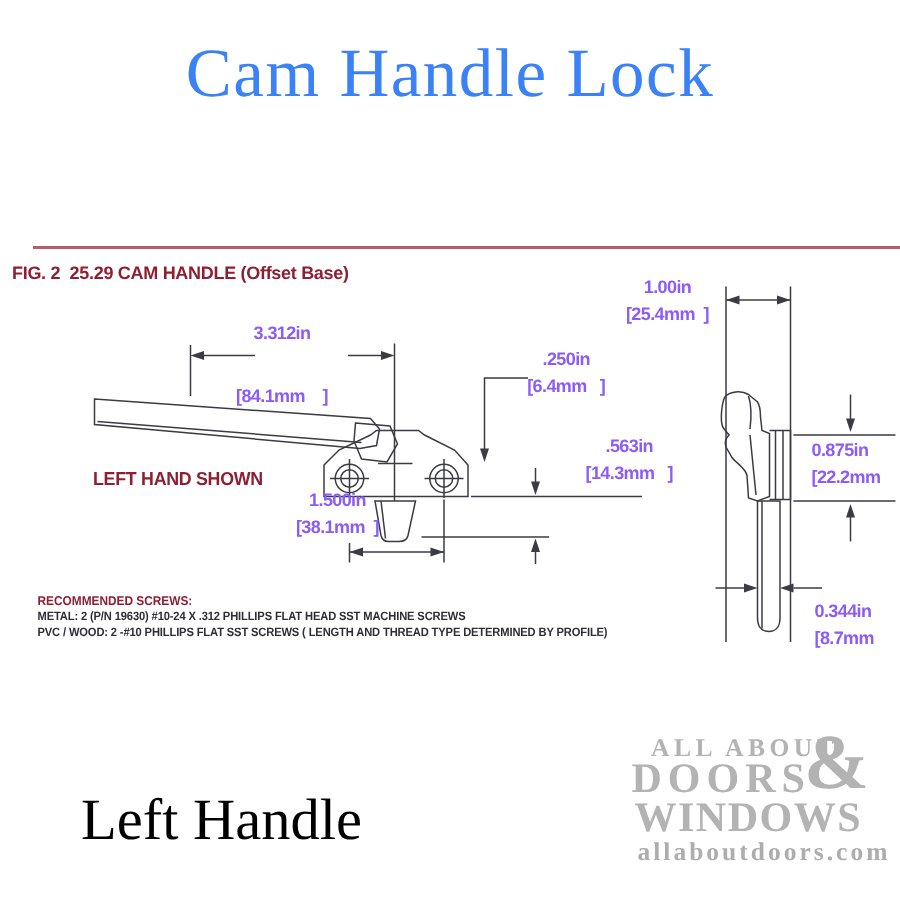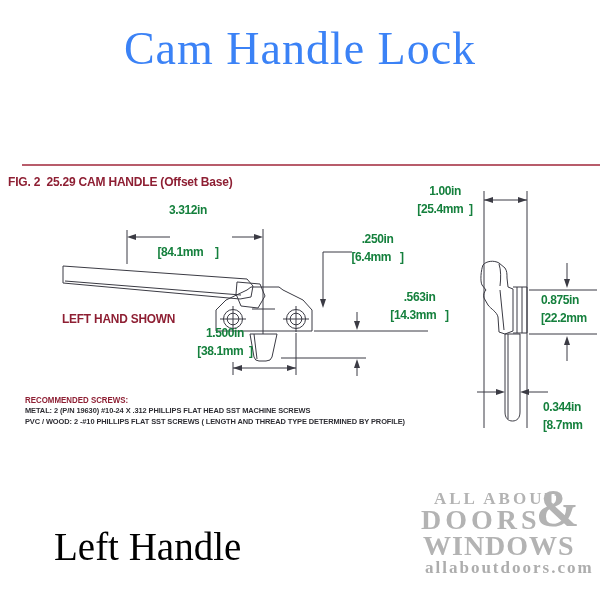--- a/index.html
+++ b/index.html
@@ -14,7 +14,7 @@
                letter-spacing:-0.2px;white-space:pre;}
   .hand-note{left:62px;top:312px;font-size:12.5px;font-weight:700;color:#8e1f33;
              transform:scaleX(.95);transform-origin:left;letter-spacing:-0.2px;}
-  .dim{display:flex;flex-direction:column;align-items:center;gap:6px;color:#15803d;
+  .dim{display:flex;flex-direction:column;align-items:center;gap:6px;color:#8b5cf6;
        font-weight:700;font-size:12px;letter-spacing:-0.4px;line-height:1;}
   .dim .dmm{white-space:pre;}
   .dim-left{align-items:flex-start;}

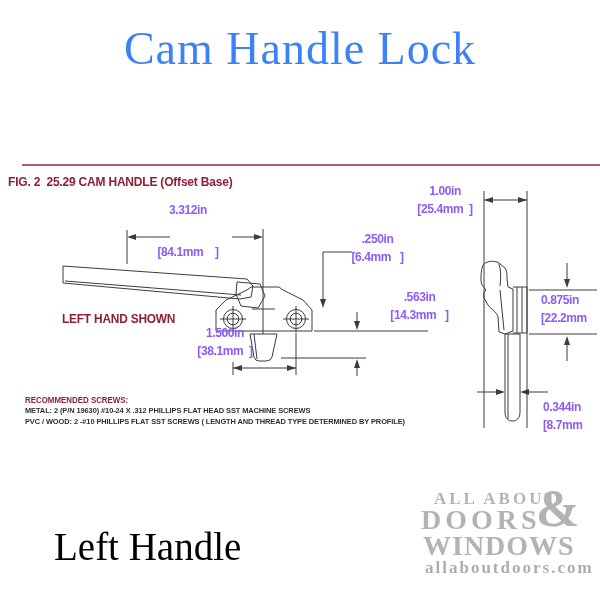--- a/index.html
+++ b/index.html
@@ -108,7 +108,7 @@
 
   <div class="abs hand-note">LEFT HAND SHOWN</div>
 
-  <div class="abs dim" style="left:138px;top:204px;width:100px;gap:30px;">
+  <div class="abs dim" style="left:138px;top:216px;width:100px;gap:30px;">
     <div class="din">3.312in</div>
     <div class="dmm">[84.1mm    ]</div>
   </div>

